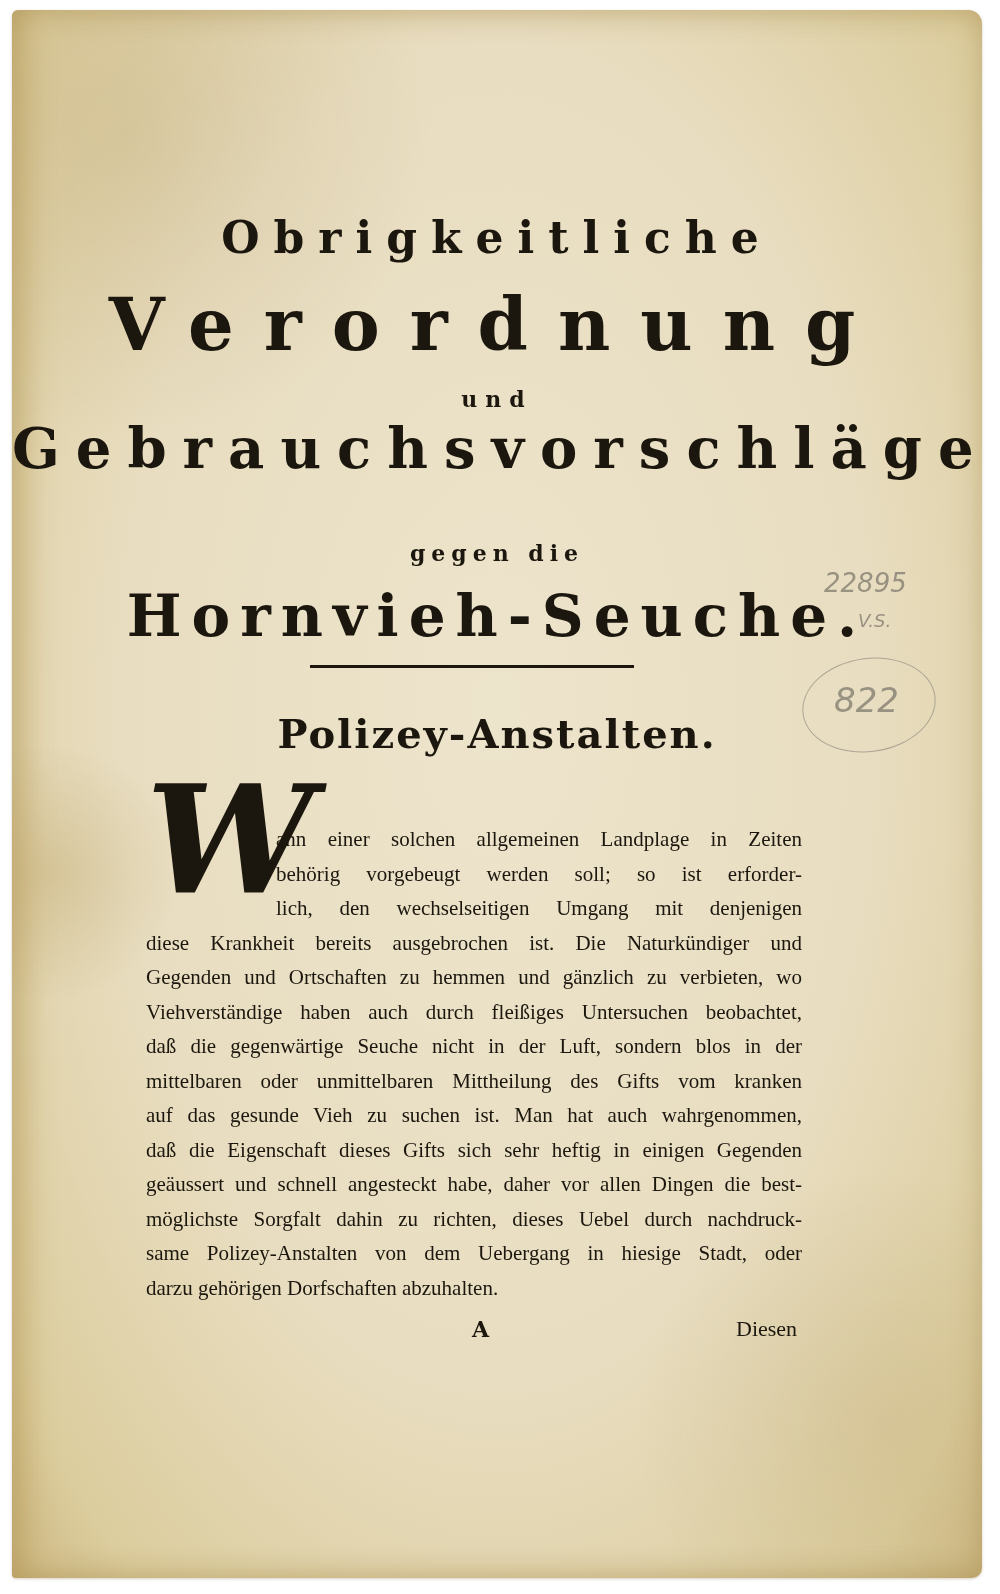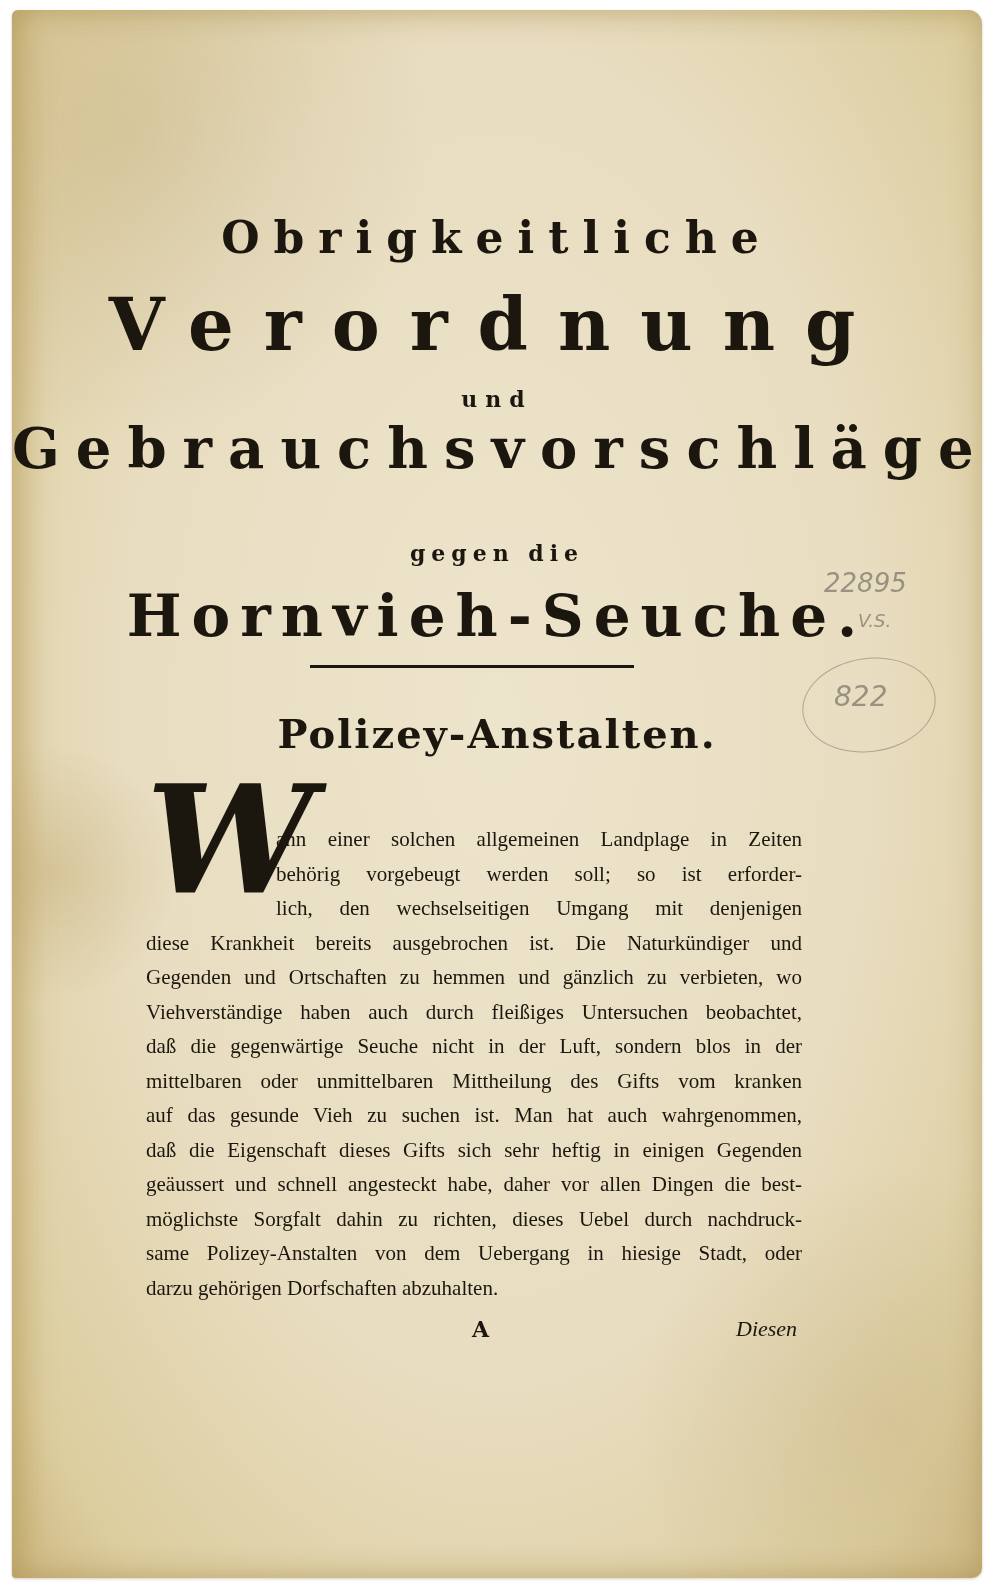--- a/index.html
+++ b/index.html
@@ -131,7 +131,7 @@
       opacity: 0.8;
     }
     .pencil.oval-num {
-      left: 822px; top: 670px; font-size: 28px;
+      left: 822px; top: 670px; font-size: 34px;
     }
   </style>
 </head>

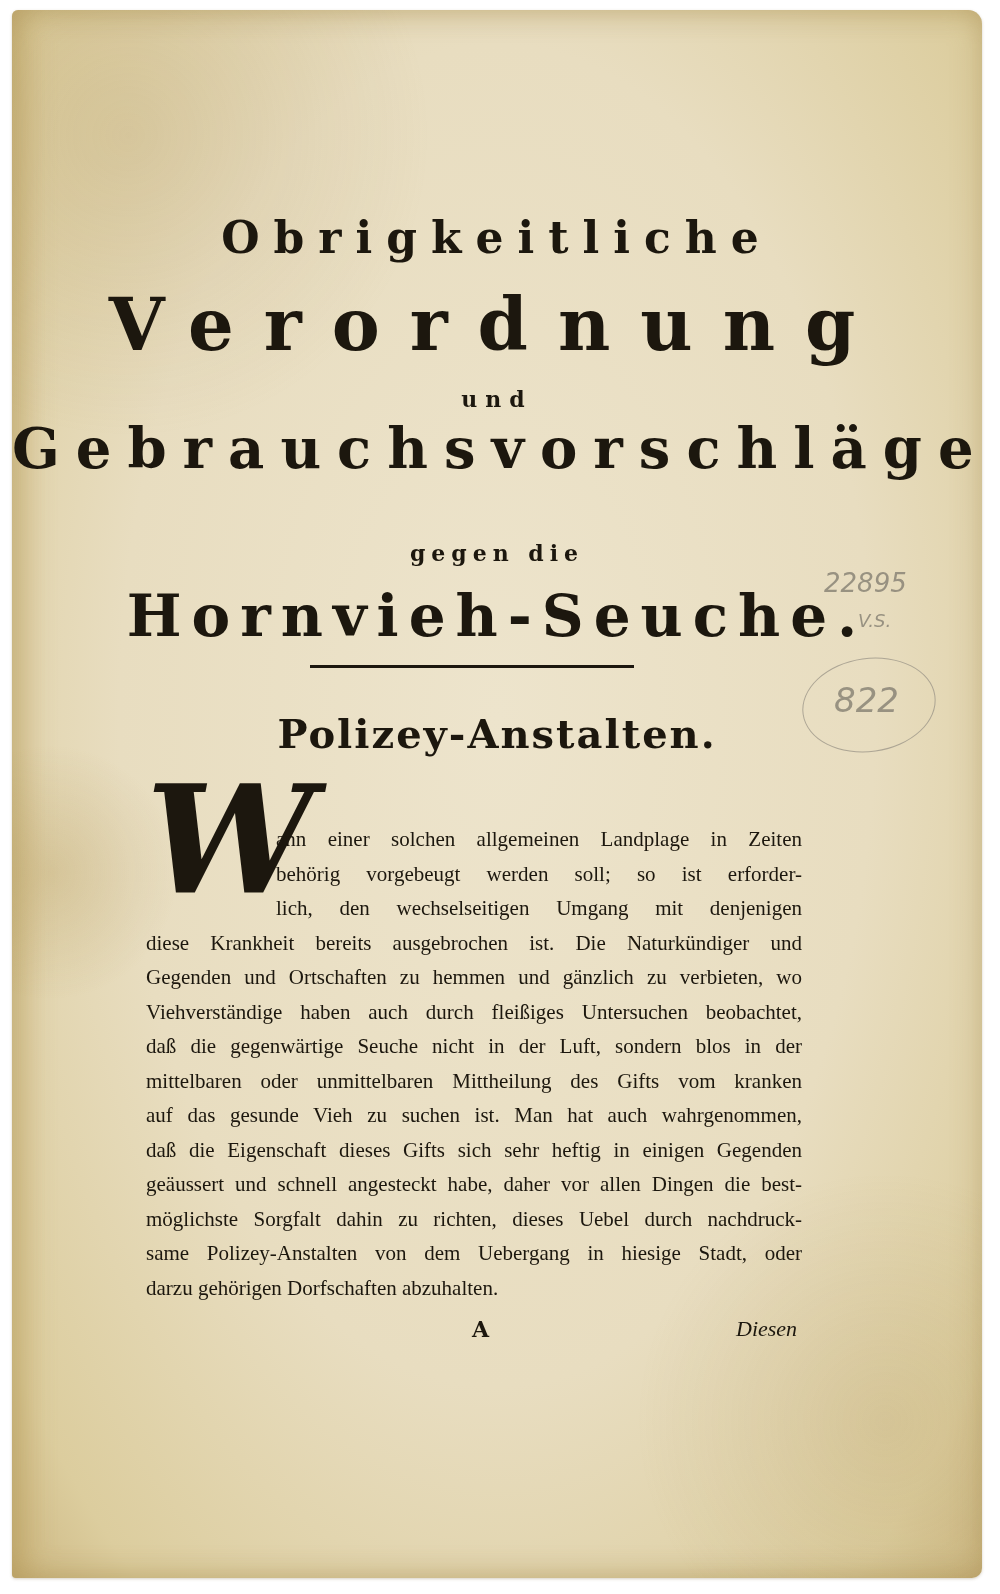--- a/index.html
+++ b/index.html
@@ -108,7 +108,6 @@
       font-family: "Liberation Serif", serif;
       font-size: 22px;
       color: #1c170e;
-      font-style: italic;
     }
     .pencil {
       position: absolute;

